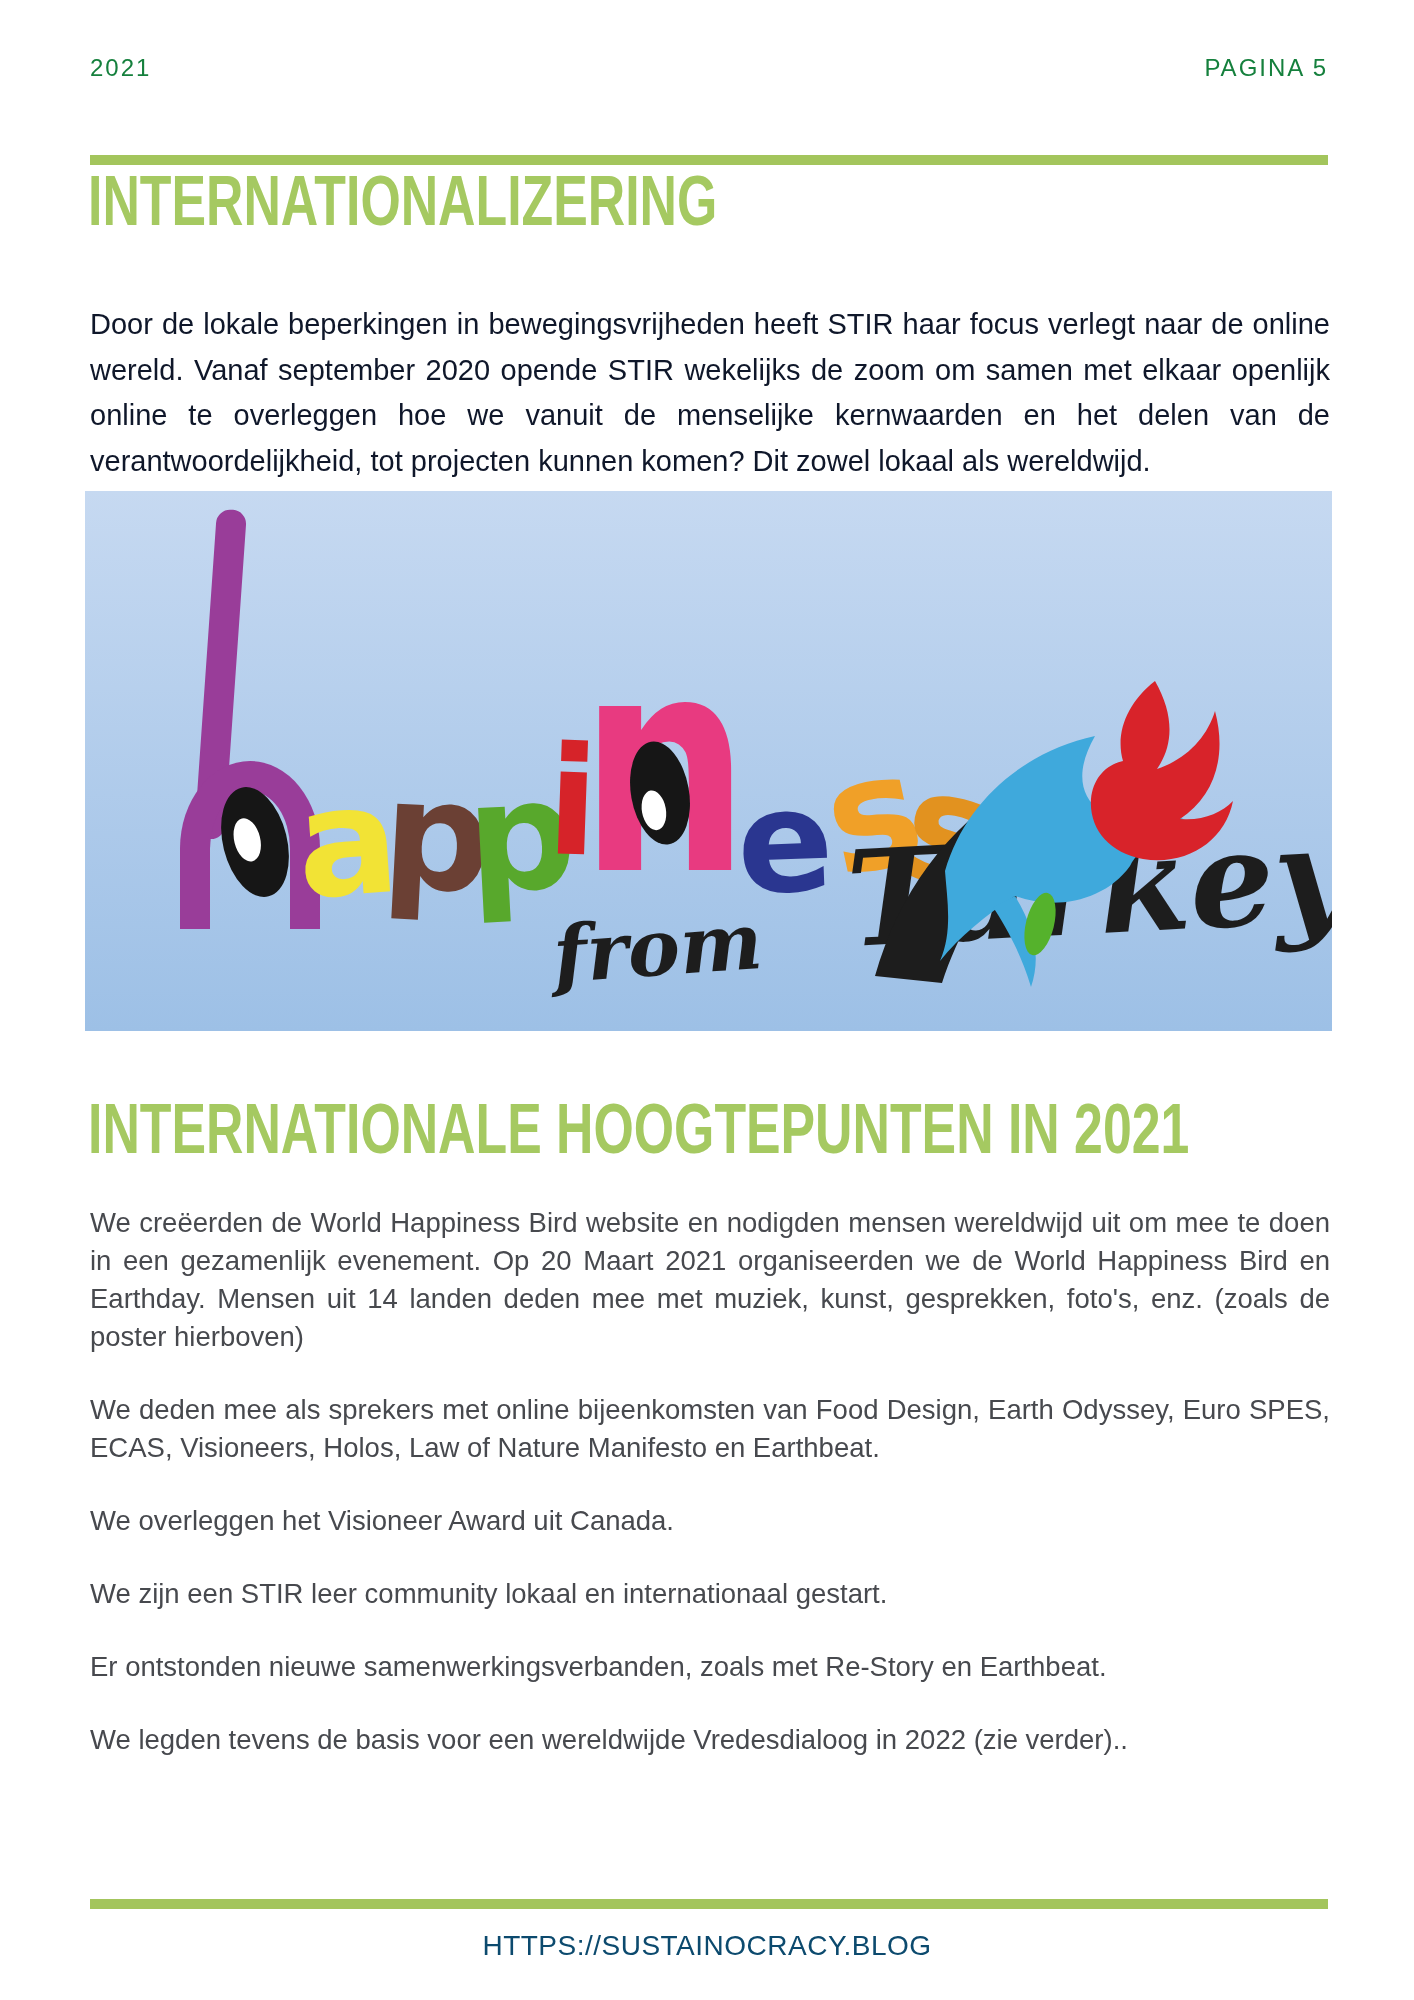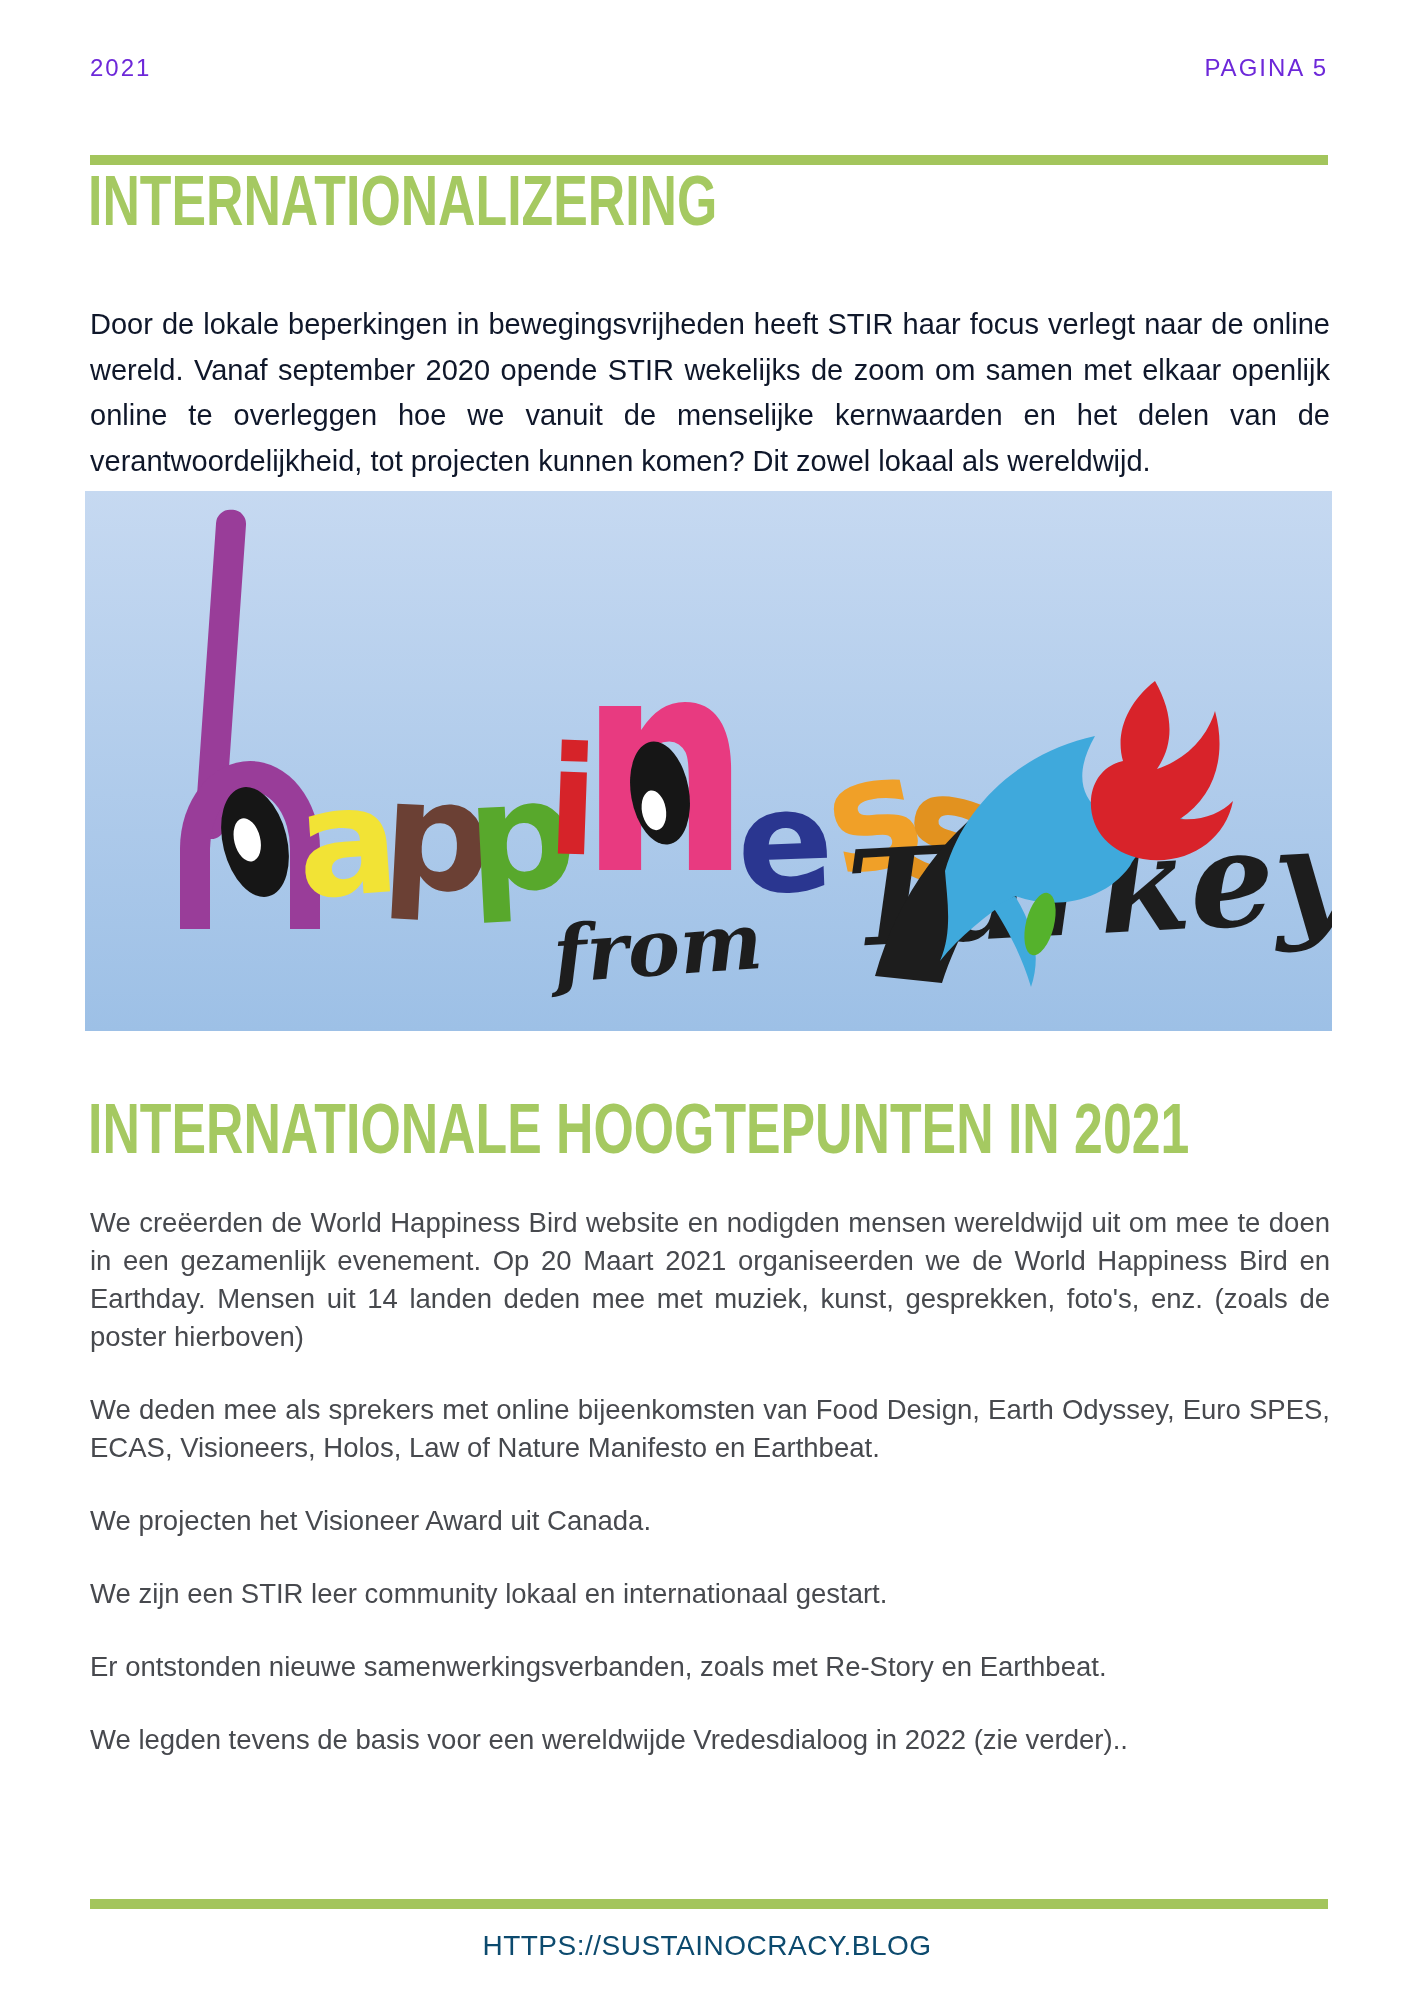--- a/index.html
+++ b/index.html
@@ -14,7 +14,7 @@
   .header-meta {
     position:absolute; top:54px; left:90px; width:1238px;
     display:flex; justify-content:space-between;
-    font-size:24px; letter-spacing:2px; color:#6d28d9;
+    font-size:24px; letter-spacing:2px; color:#15803d;
   }
 
   

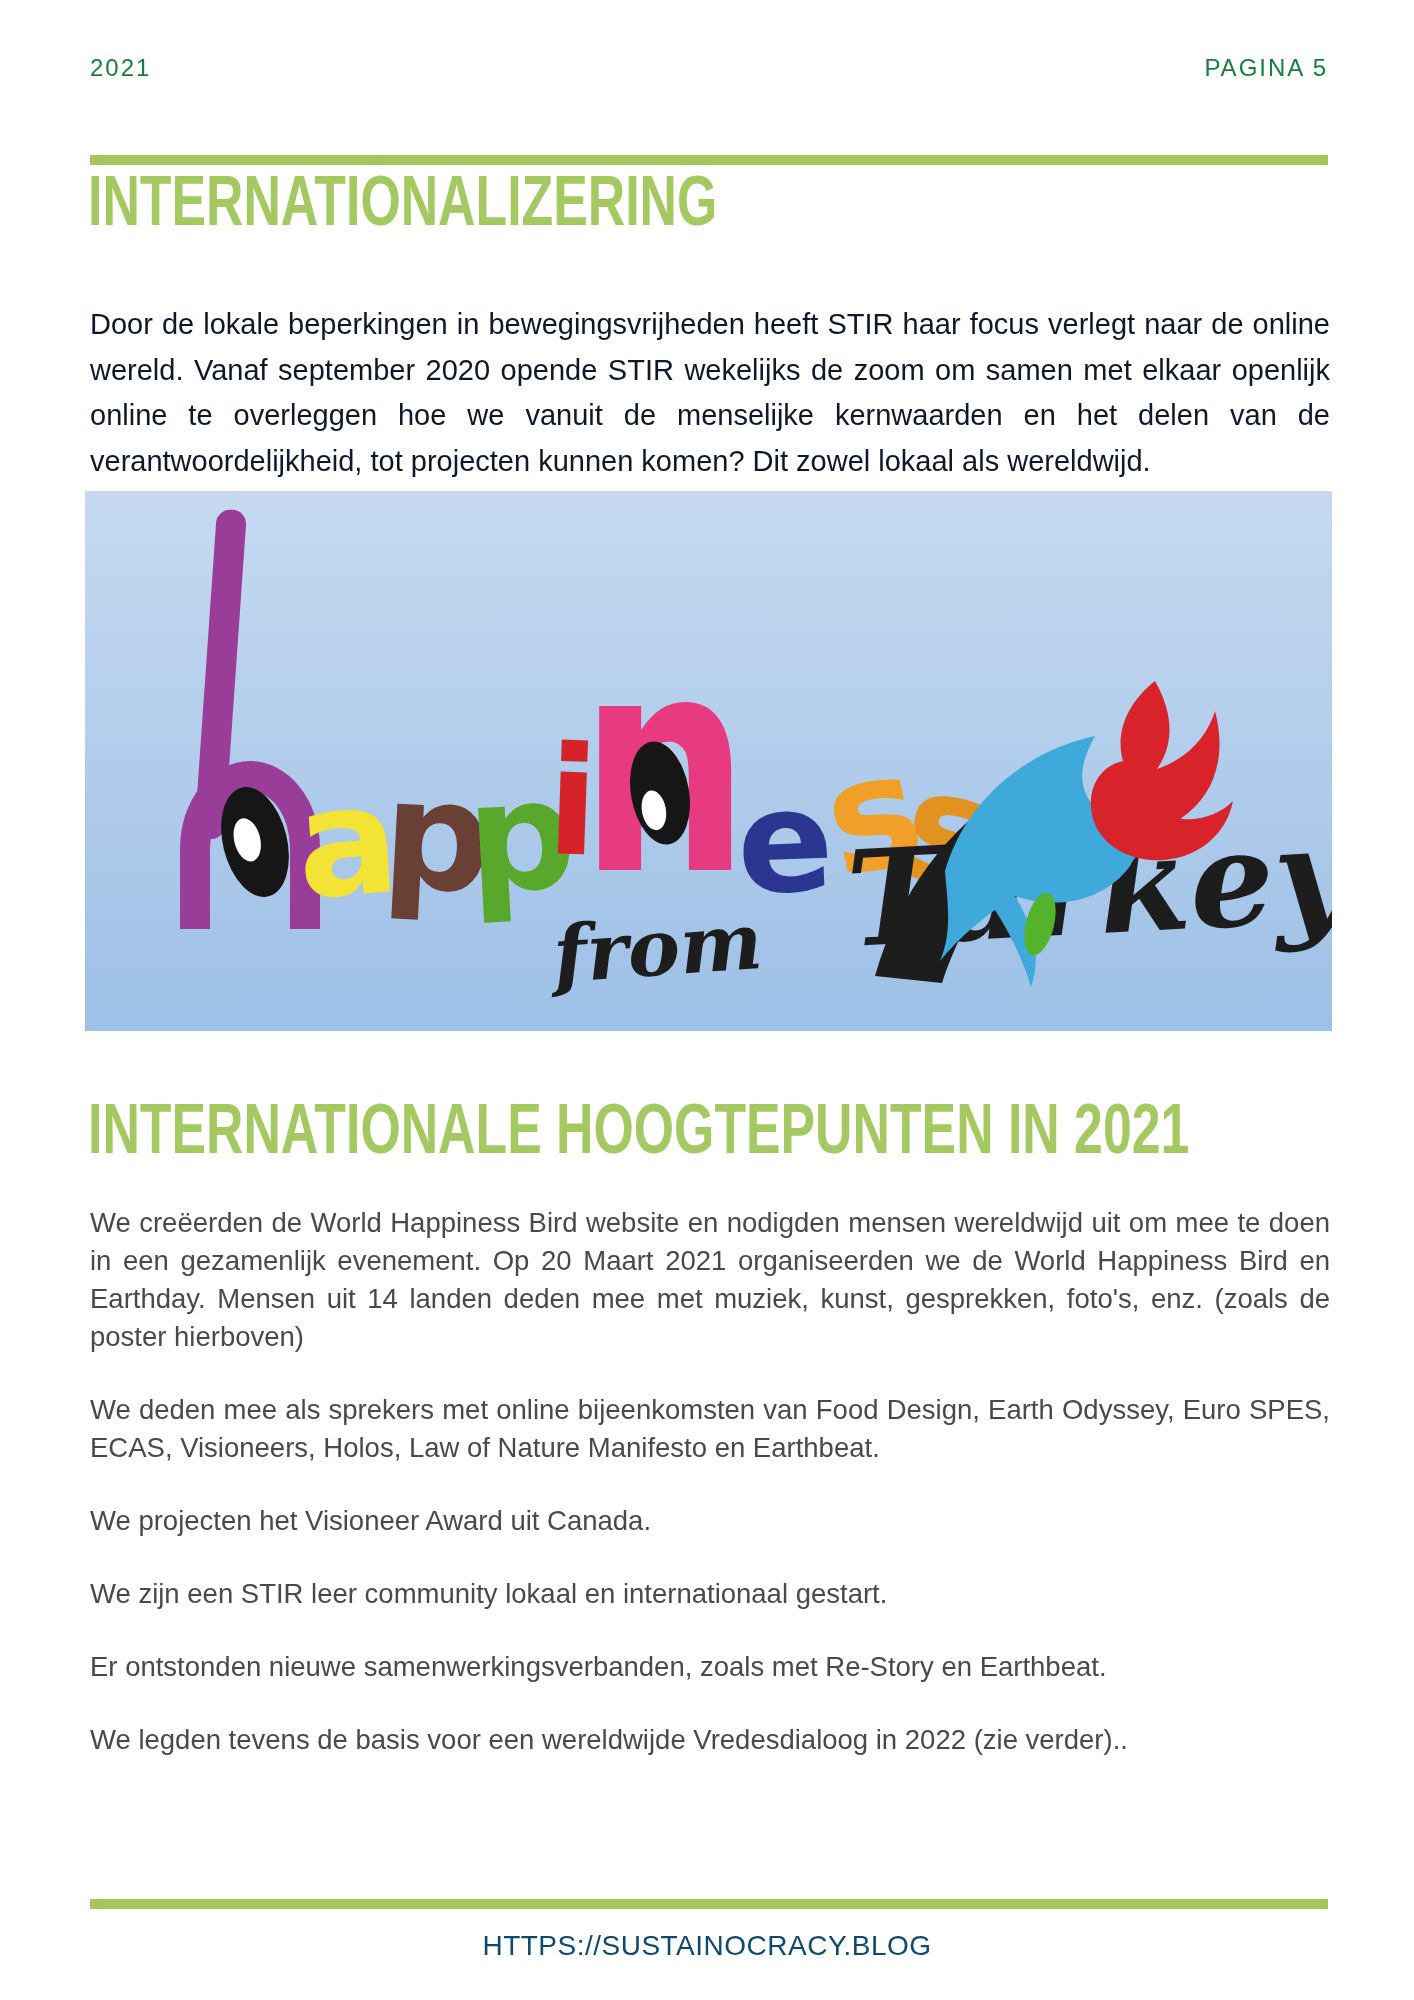--- a/index.html
+++ b/index.html
@@ -163,7 +163,7 @@
   <div class="body-copy">
     <p>We creëerden de World Happiness Bird website en nodigden mensen wereldwijd uit om mee te doen in een gezamenlijk evenement. Op 20 Maart 2021 organiseerden  we de World Happiness Bird en Earthday. Mensen uit 14 landen deden mee met muziek, kunst, gesprekken, foto's, enz.  (zoals de poster hierboven)</p>
     <p>We deden mee als sprekers met online bijeenkomsten van Food Design, Earth Odyssey, Euro SPES, ECAS, Visioneers, Holos, Law of Nature Manifesto en Earthbeat.</p>
-    <p>We projecten het Visioneer Award uit Canada.</p>
+    <p>We overleggen het Visioneer Award uit Canada.</p>
     <p>We zijn een STIR leer community lokaal en internationaal gestart.</p>
     <p>Er ontstonden nieuwe samenwerkingsverbanden, zoals met Re-Story en Earthbeat.</p>
     <p>We legden tevens de basis voor een wereldwijde Vredesdialoog in 2022 (zie verder)..</p>

